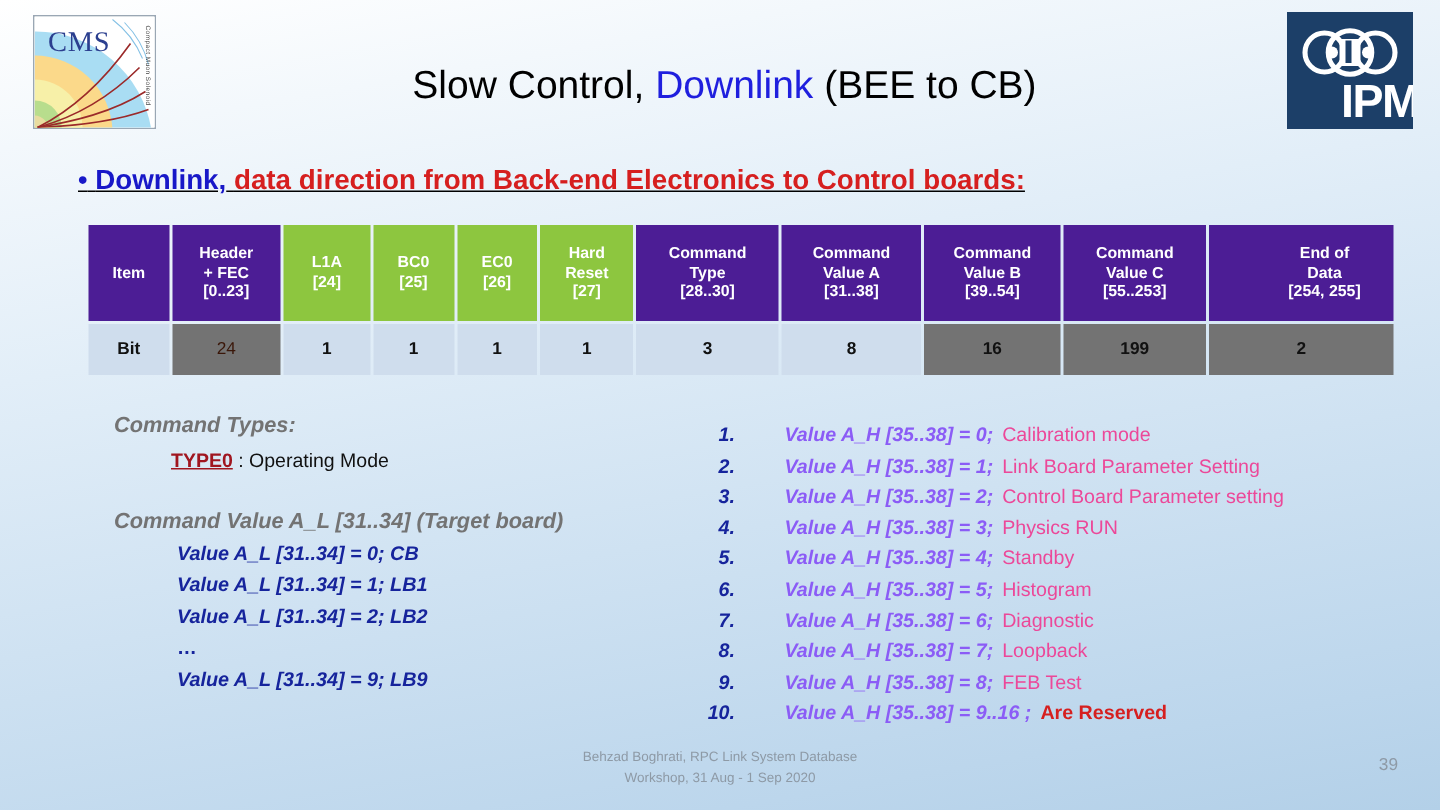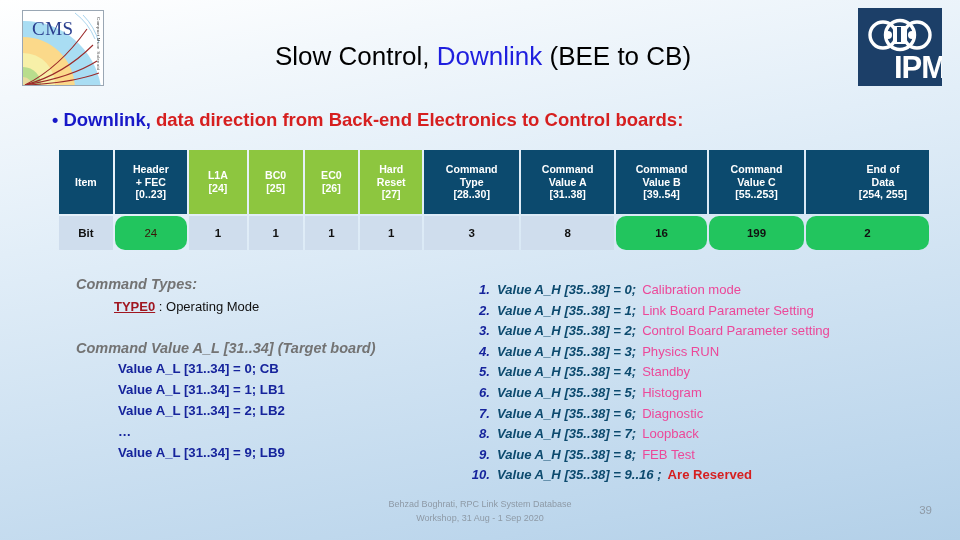--- a/index.html
+++ b/index.html
@@ -96,6 +96,7 @@
     font-weight: bold;
     line-height: 24px;
     white-space: nowrap;
+    text-decoration: underline;
   }
   .bullet-dot { color: #1818c8; font-size: 18px; }
   .bullet-blue { color: #1818c8; }

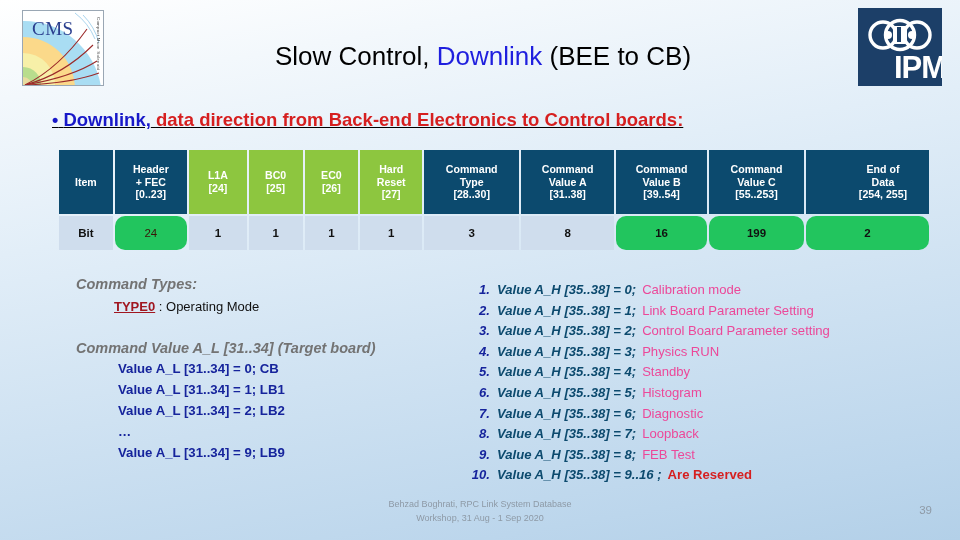--- a/index.html
+++ b/index.html
@@ -123,7 +123,7 @@
     vertical-align: middle;
     height: 62px;
     padding: 1px 1px;
-    background: #0c4a6e;
+    background: #4c1d95;
   }
   table.bittable th.green { background: #8dc63f; }
   table.bittable td {

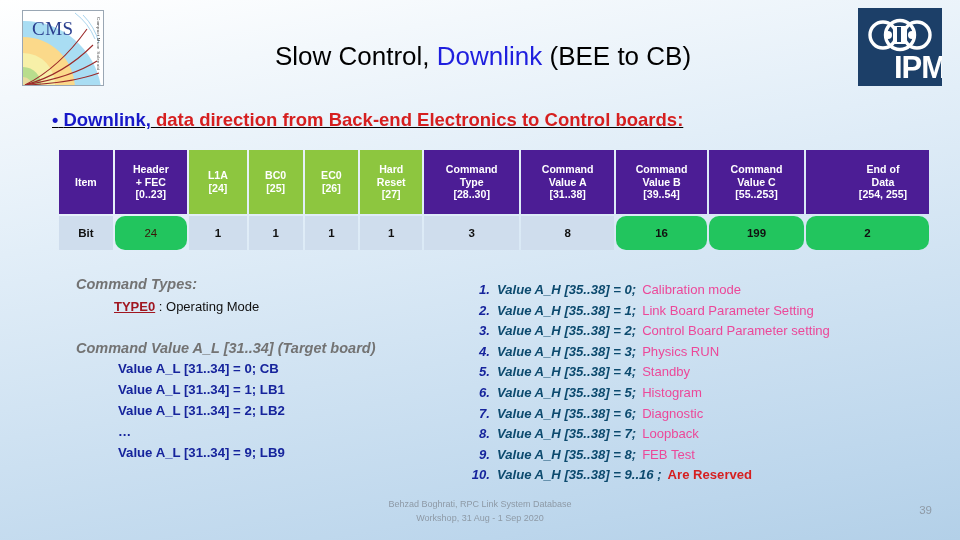--- a/index.html
+++ b/index.html
@@ -136,7 +136,7 @@
     height: 34px;
     padding: 0;
   }
-  table.bittable td.amber { background: #22c55e; border-radius: 10px; }
+  table.bittable td.amber { background: #737373; }
   table.bittable td.amber.first { color: #3a1608; font-weight: normal; font-size: 11.5px; }
   table.bittable td.label { background: #cfdded; font-size: 11.5px; }
 

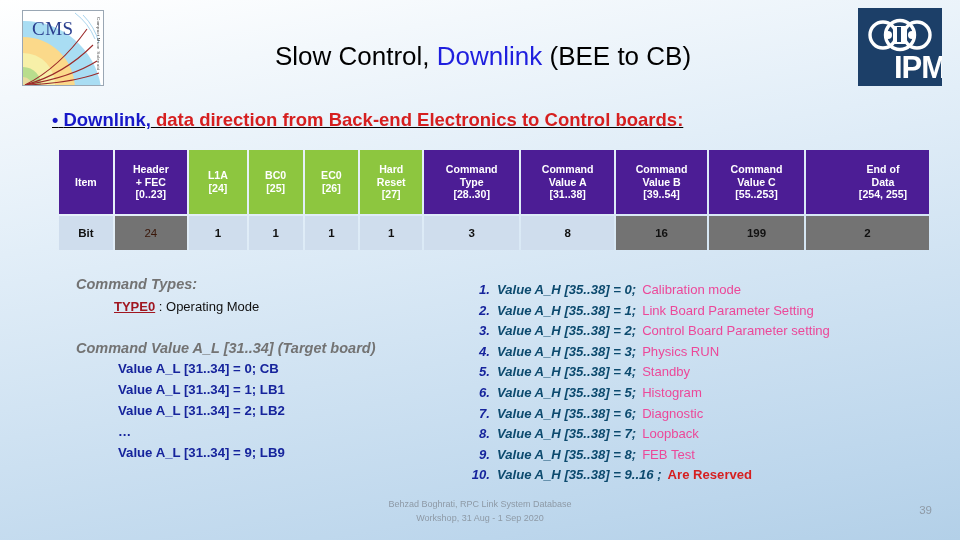--- a/index.html
+++ b/index.html
@@ -214,8 +214,9 @@
   .rb-code {
     font-weight: bold;
     font-style: italic;
-    color: #0c4a6e;
+    color: #8b5cf6;
     margin-right: 6px;
+    margin-left: 26px;
   }
   .rb-desc { color: #ec4899; }
   .rb-desc.reserved { color: #d61f1f; font-weight: bold; }

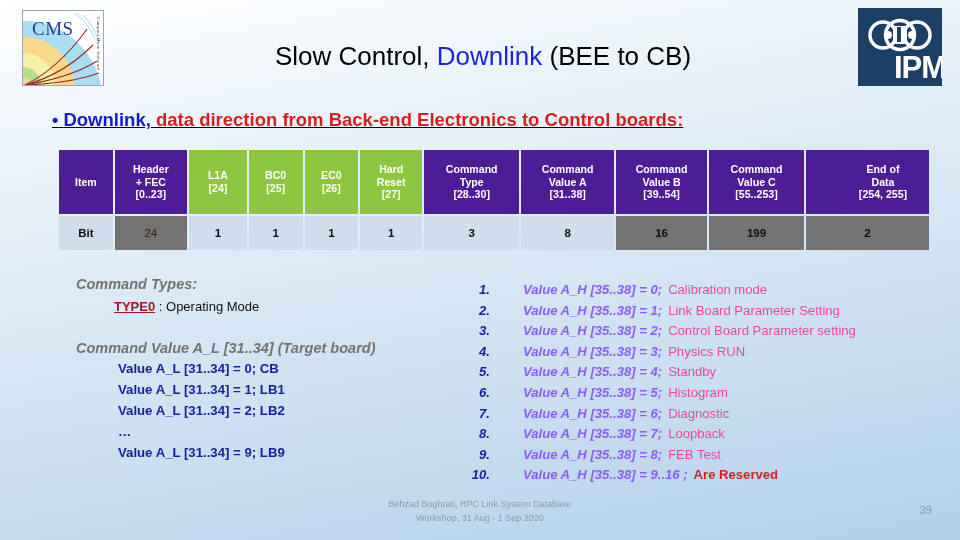--- a/index.html
+++ b/index.html
@@ -172,6 +172,7 @@
     margin-left: 42px;
     font-size: 13.2px;
     font-weight: bold;
+    font-style: italic;
     color: #16249c;
     line-height: 21px;
     white-space: nowrap;

